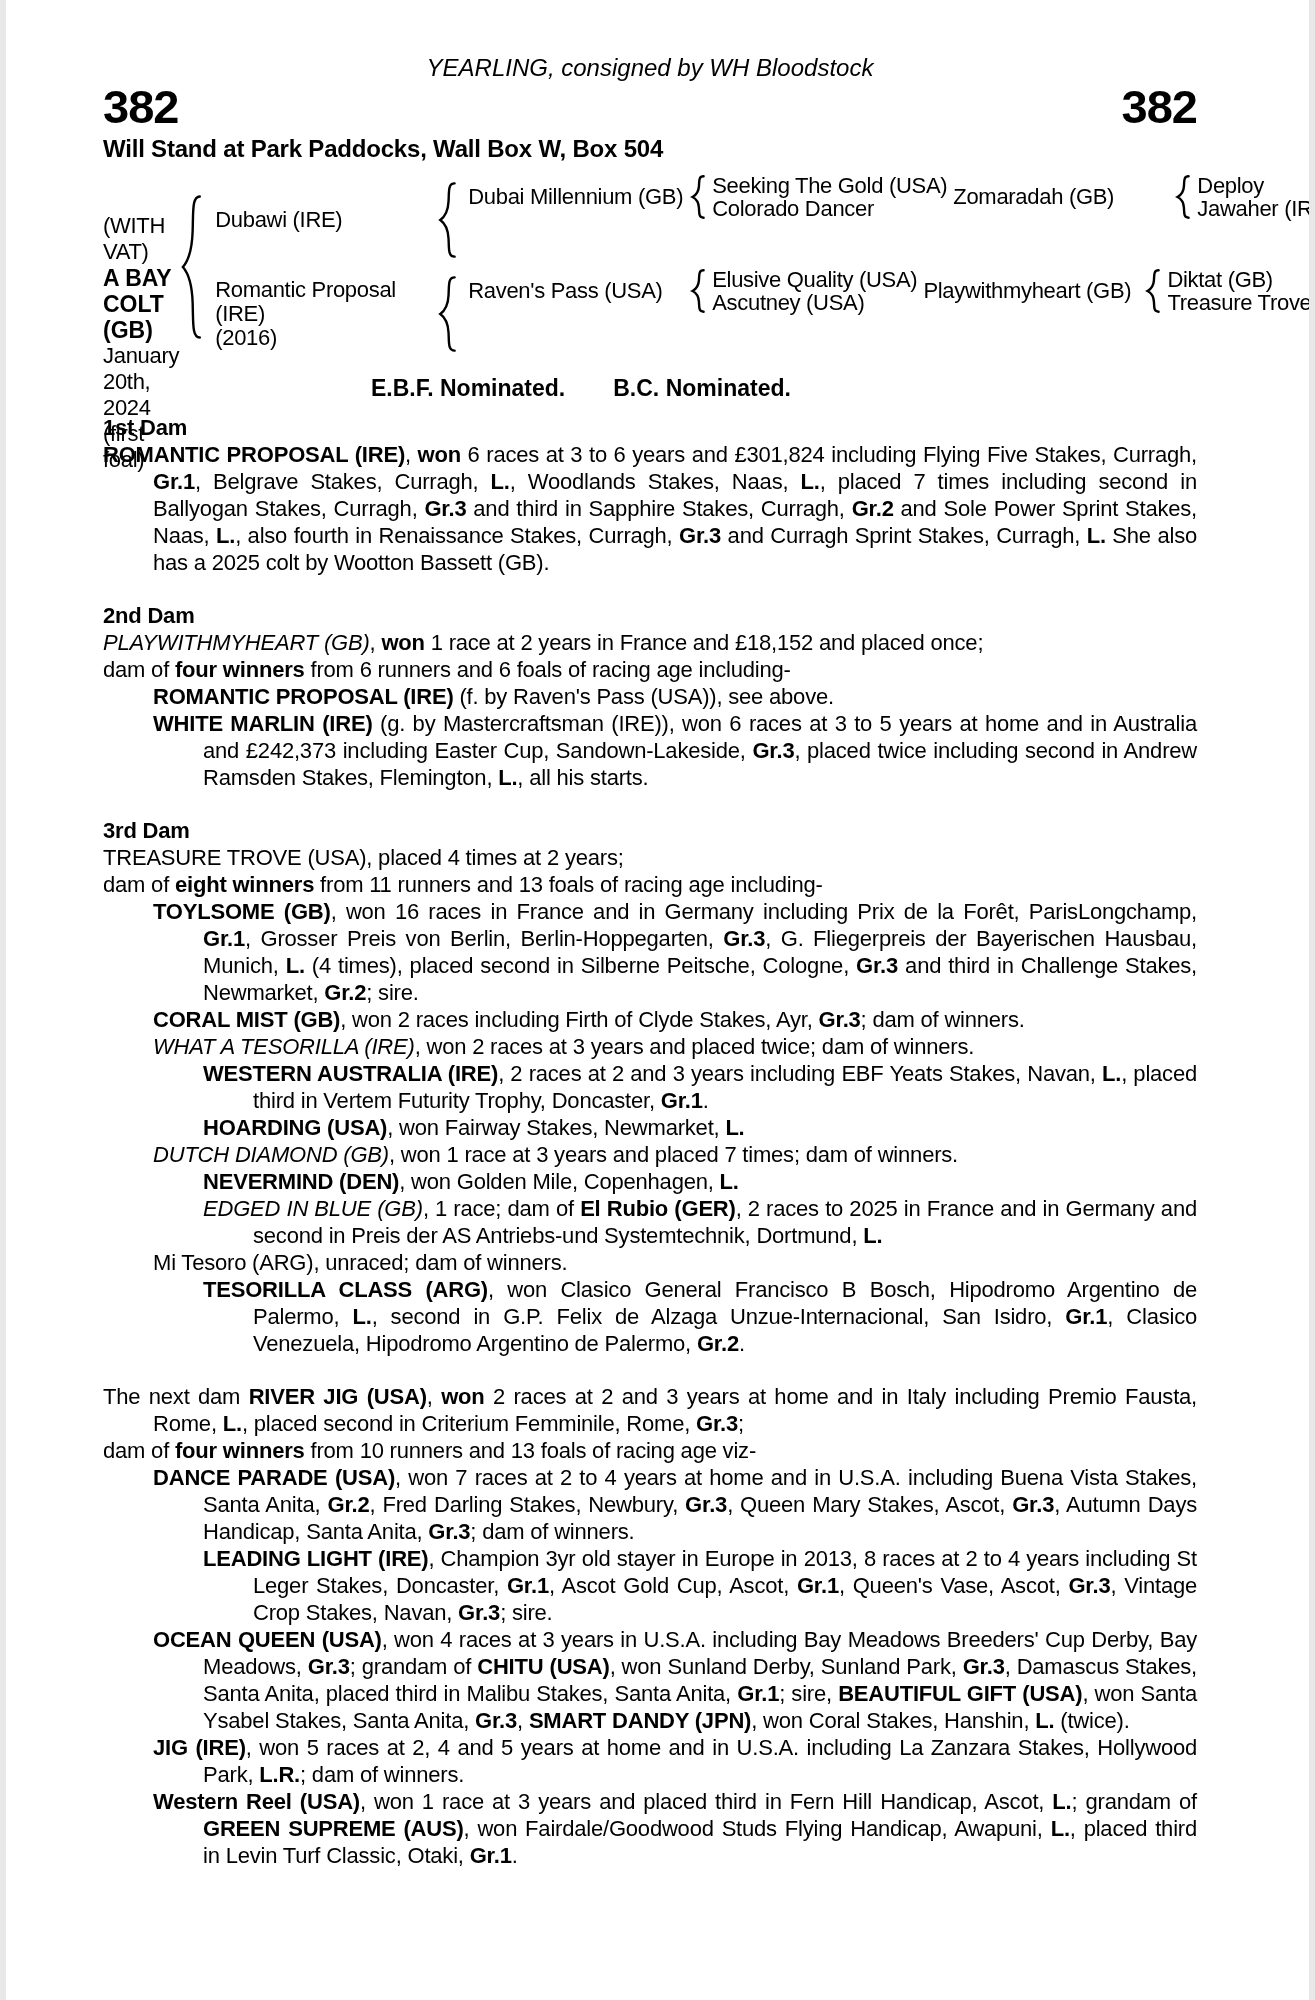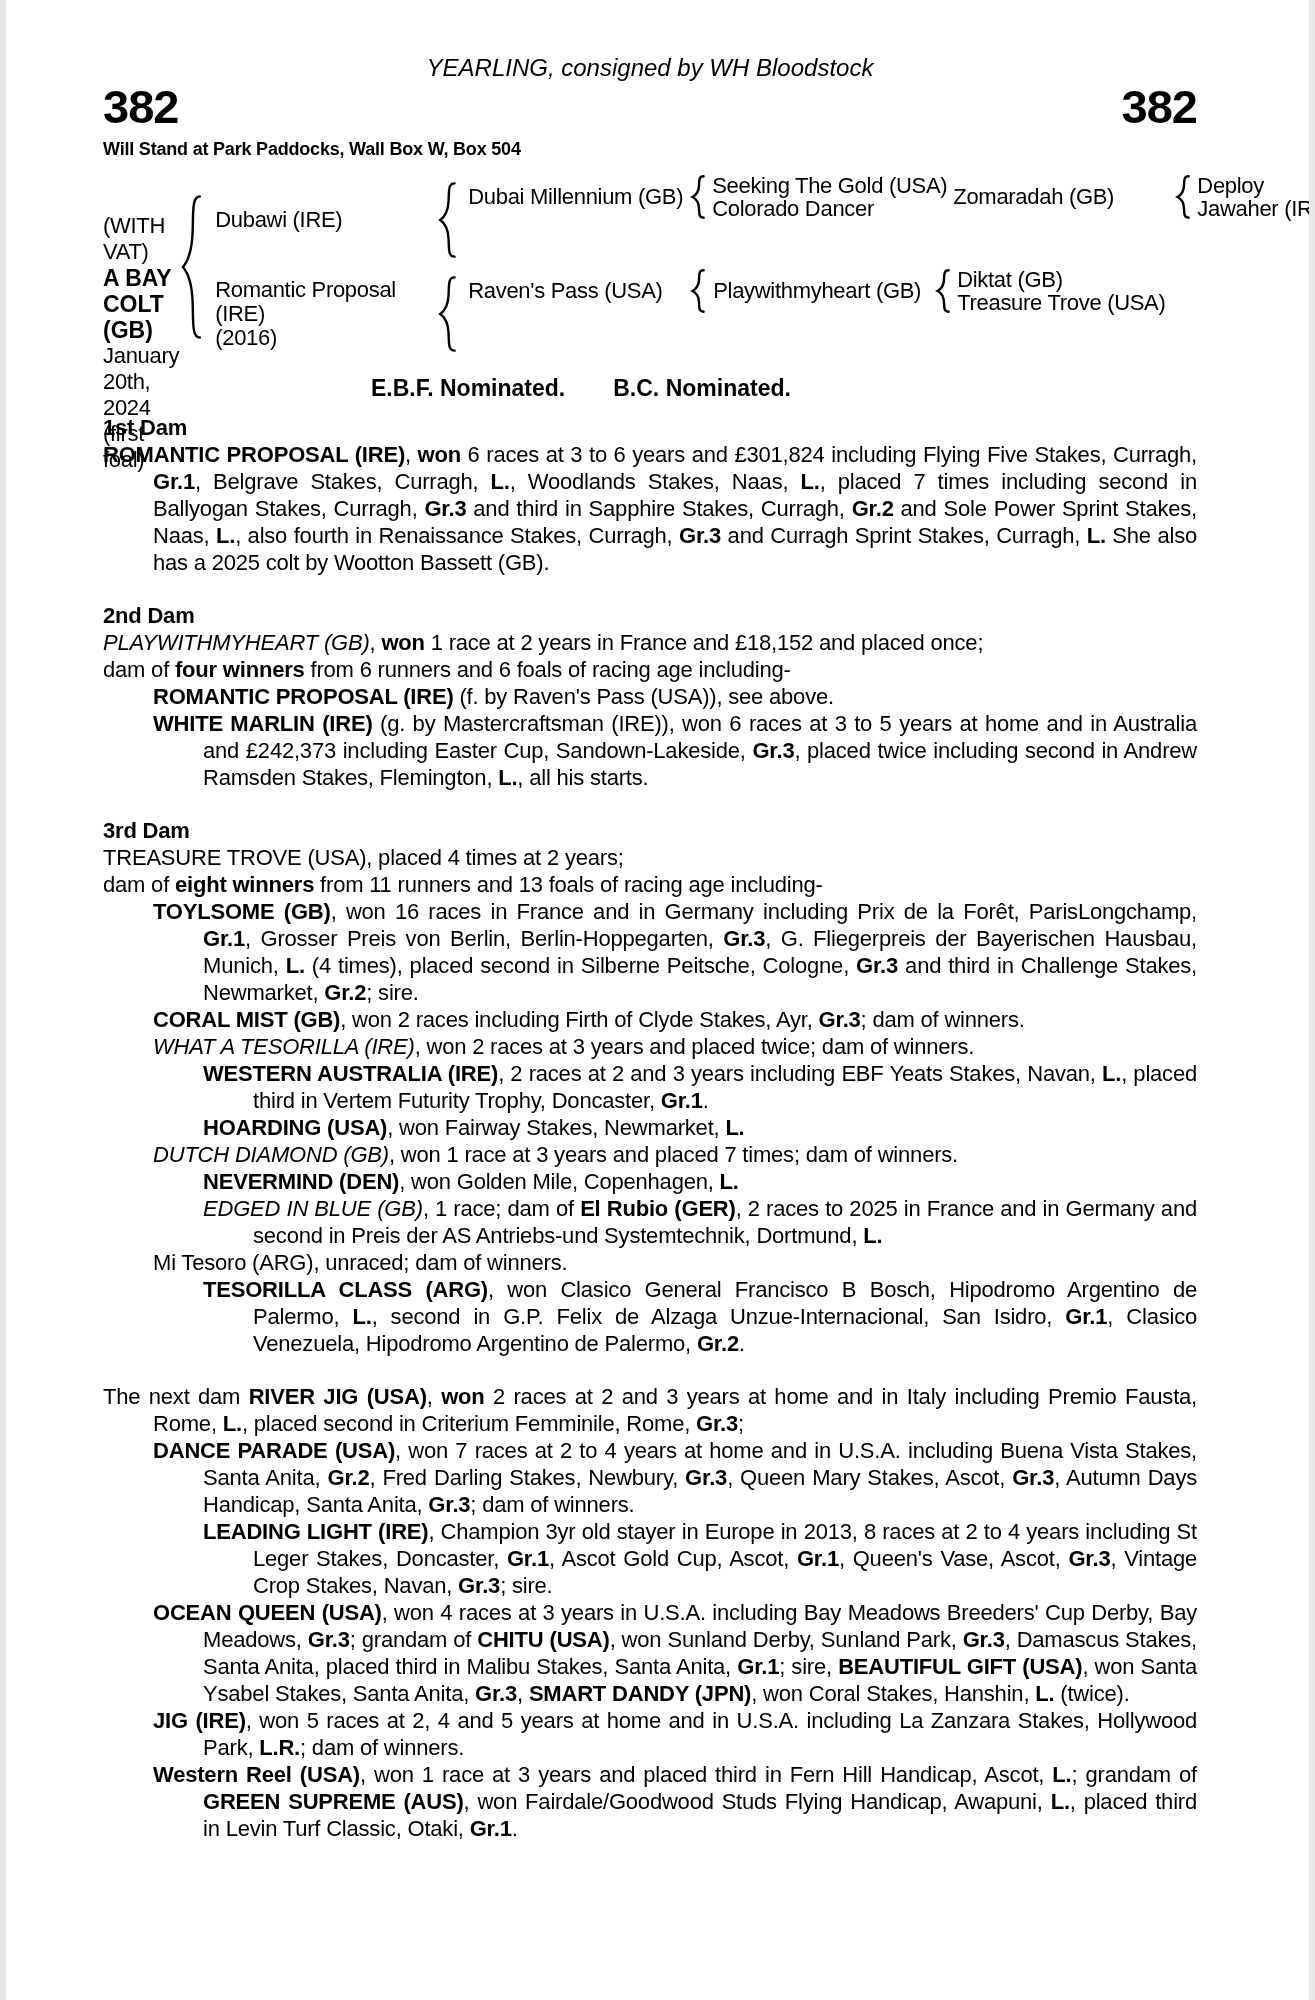--- a/index.html
+++ b/index.html
@@ -35,7 +35,7 @@
   }
   .stand-line {
     font-weight: bold;
-    font-size: 18px;
+    font-size: 24px;
     line-height: 28px;
     margin-top: 3px;
     letter-spacing: -0.2px;

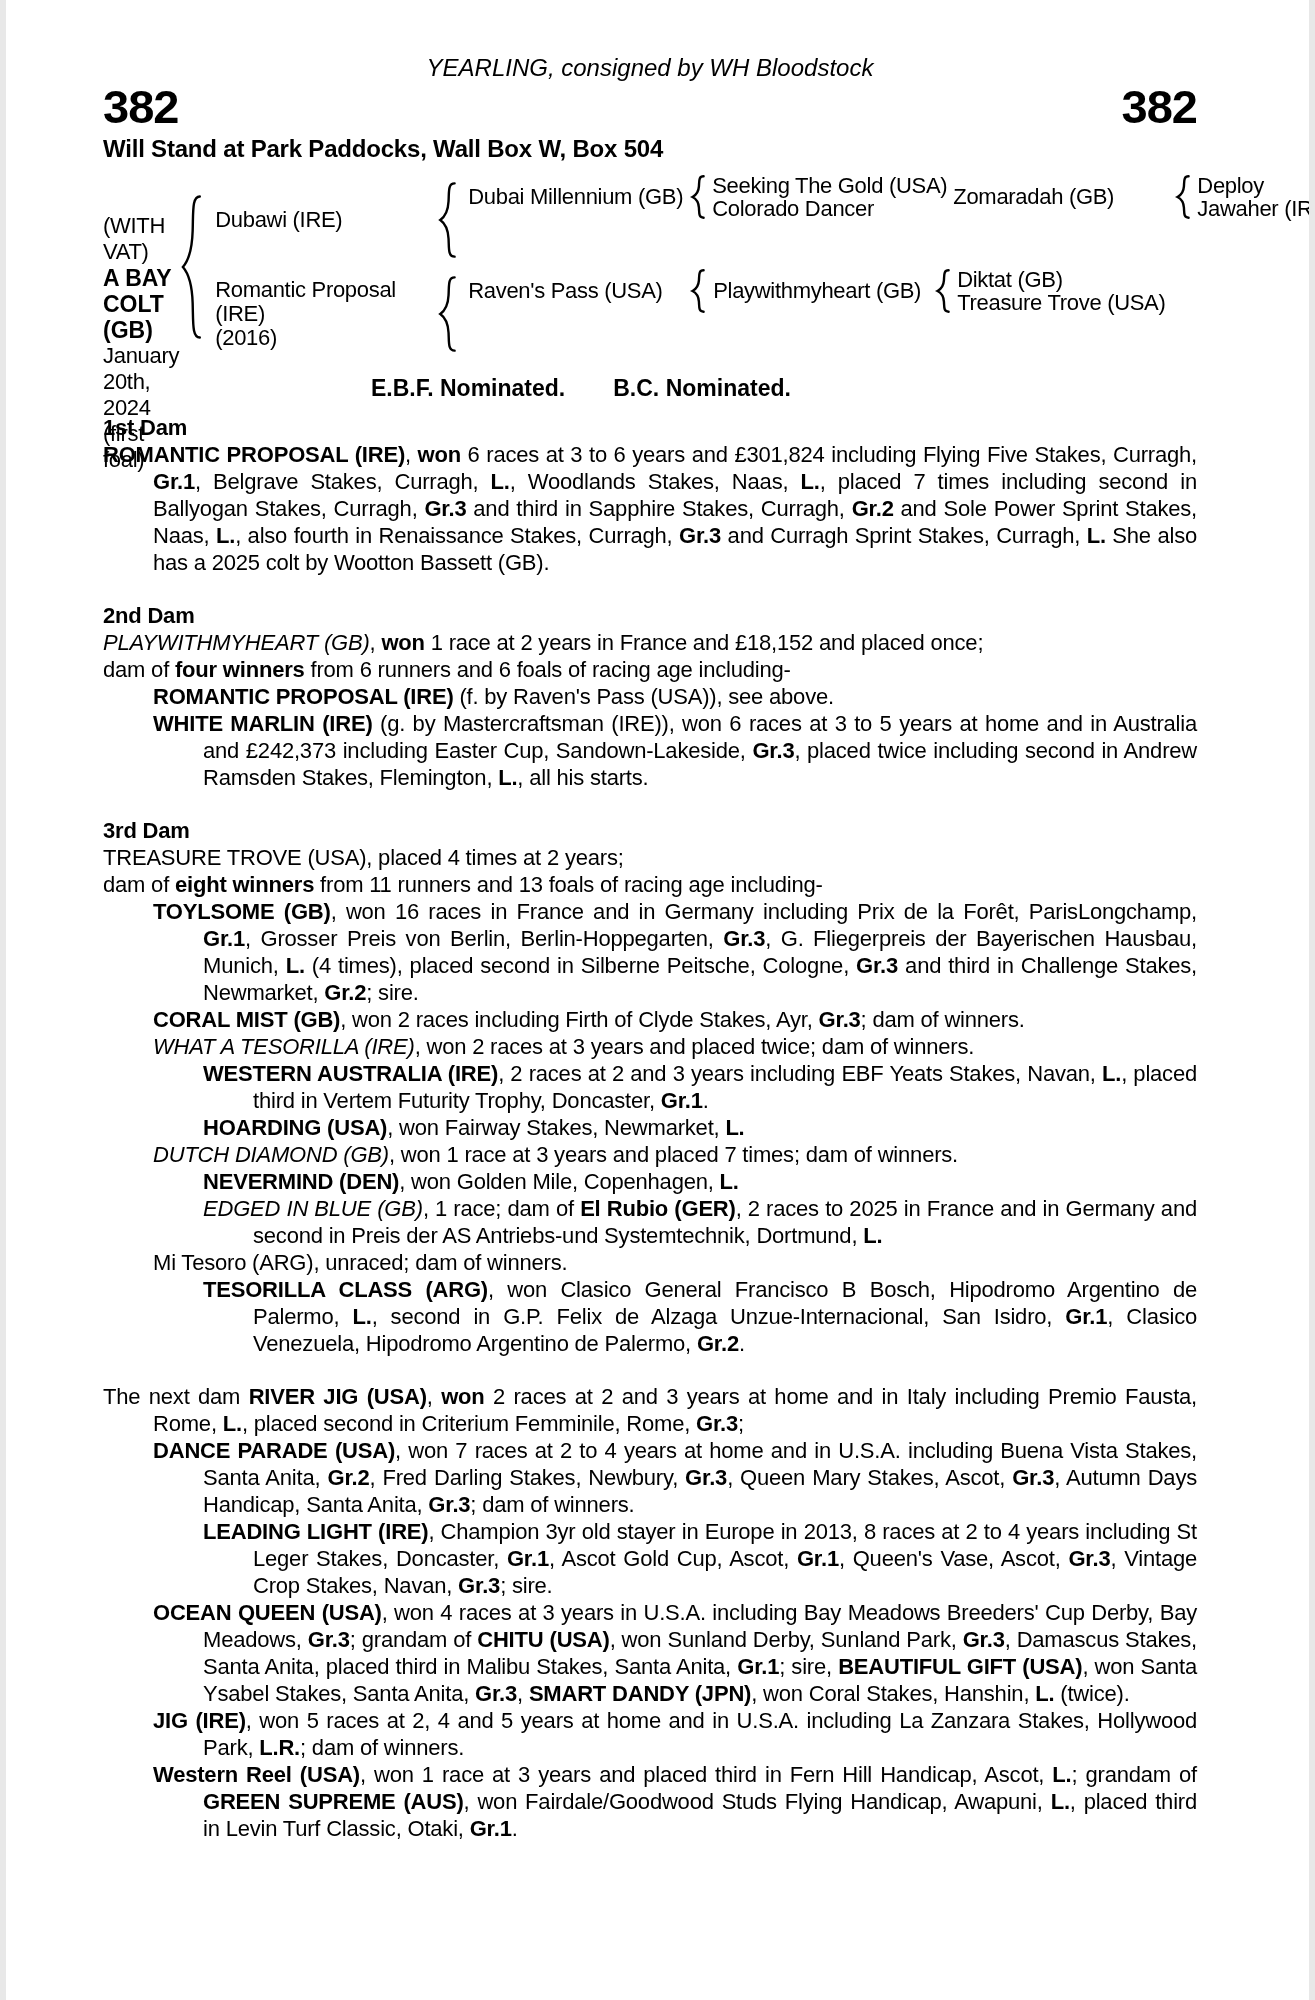--- a/index.html
+++ b/index.html
@@ -176,6 +176,10 @@
                   <path d="M16 3 C10 3 11 13 10.5 26 C10 40 7 46 3 50 C7 54 10 60 10.5 74 C11 87 10 97 16 97"></path>
                 </svg>
             </div>
+            <div class="gen4col">
+              <div>Elusive Quality (USA)</div>
+              <div>Ascutney (USA)</div>
+            </div>
           </div>
           <div class="gen3-row">
             <div class="gen3-name">Playwithmyheart (GB)</div>

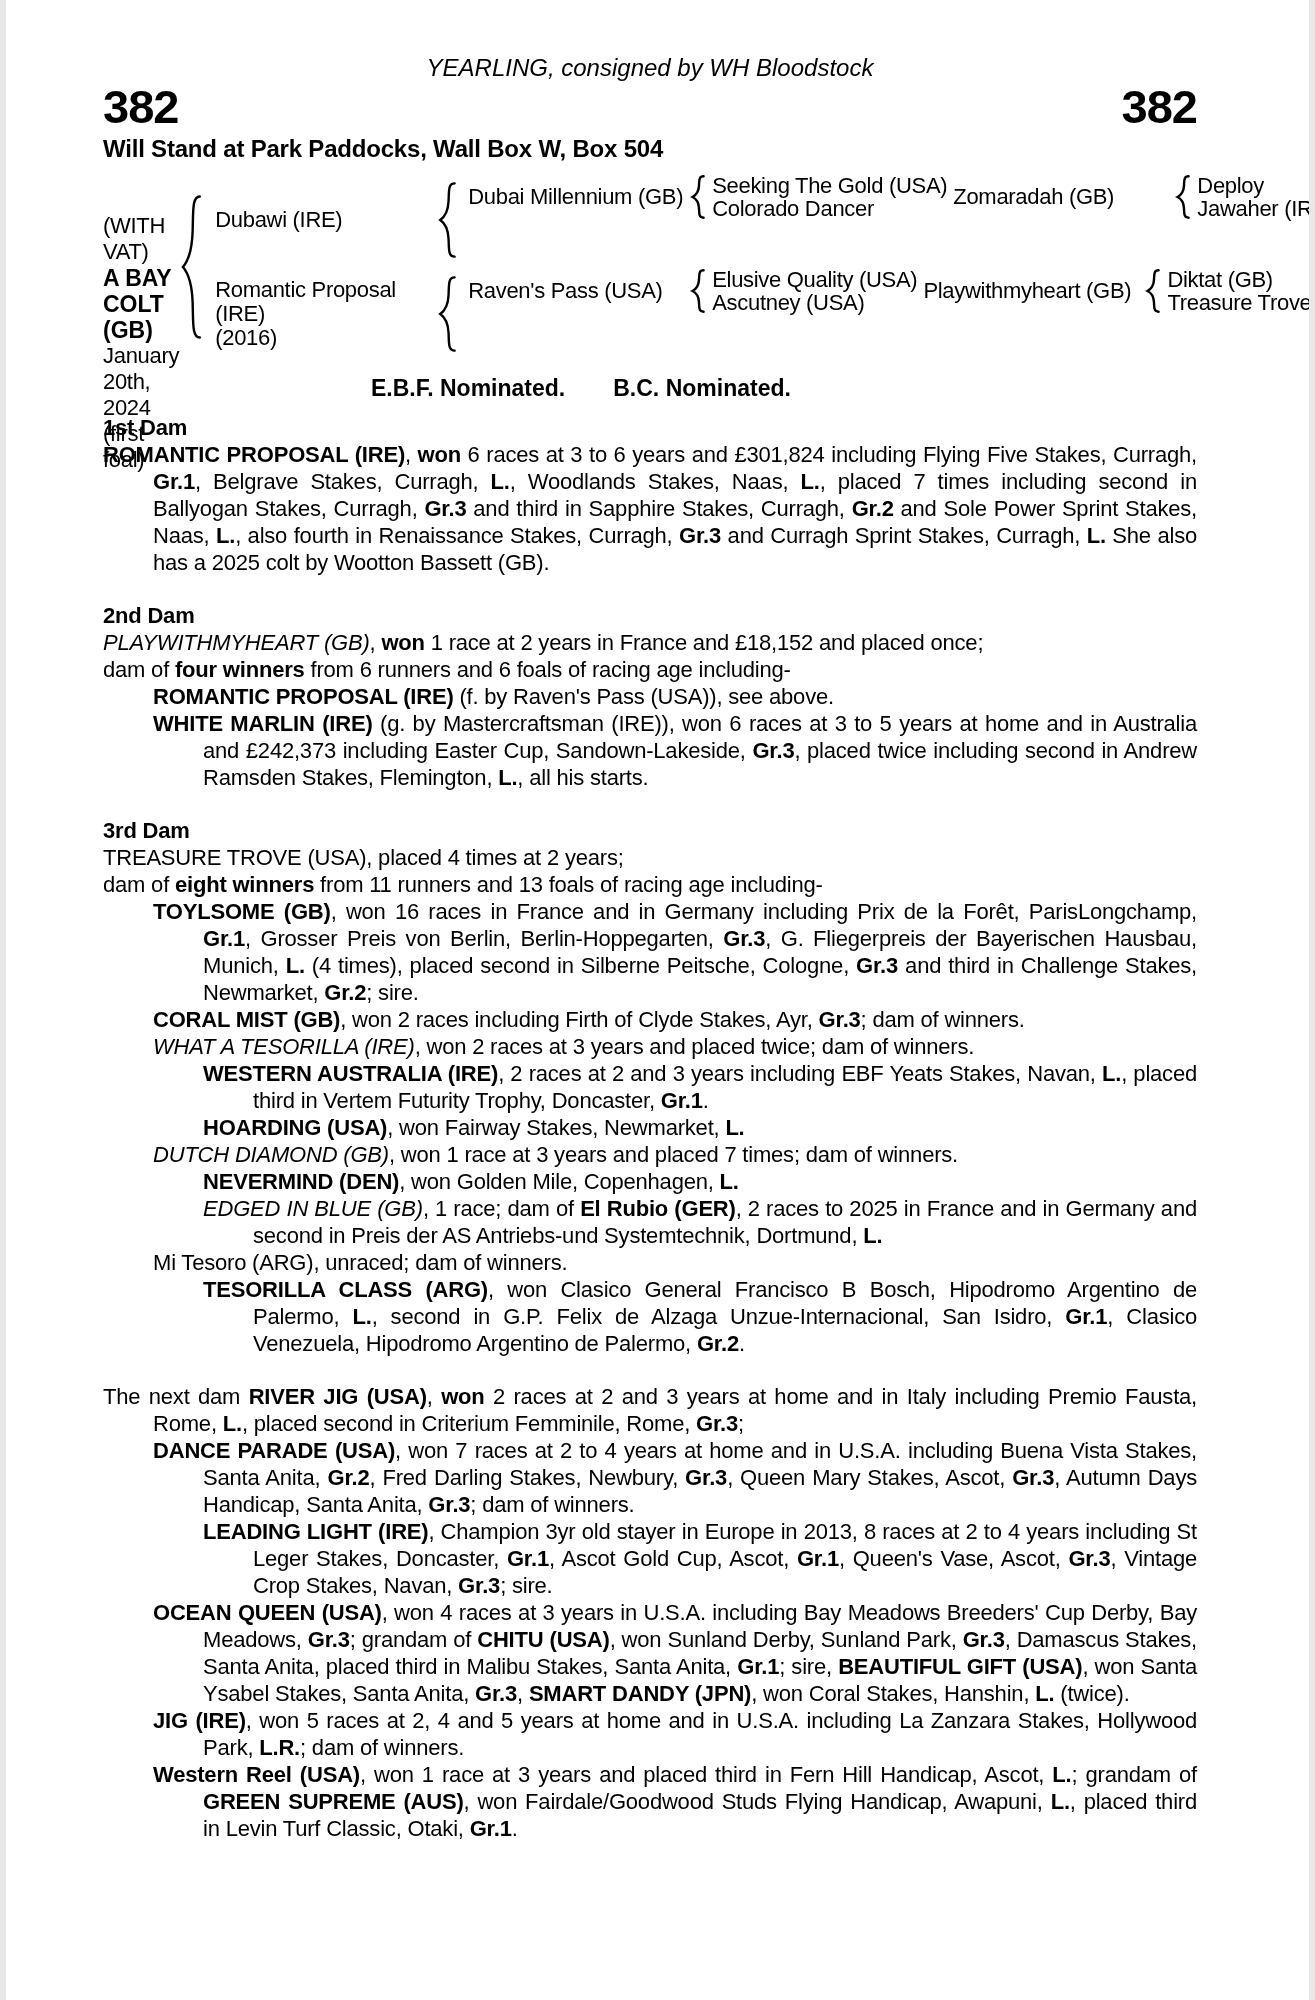--- a/index.html
+++ b/index.html
@@ -233,6 +233,7 @@
       </div>
       <div class="dam-section">
         <div class="para lvl0"><span>The next dam </span><span class="bold">RIVER JIG (USA)</span><span>, </span><span class="bold">won</span><span> 2 races at 2 and 3 years at home and in Italy including Premio Fausta, Rome, </span><span class="bold">L.</span><span>, placed second in Criterium Femminile, Rome, </span><span class="bold">Gr.3</span><span>;</span></div>
+        <div class="para lvl0"><span>dam of </span><span class="bold">four winners</span><span> from 10 runners and 13 foals of racing age viz-</span></div>
         <div class="para lvl1"><span class="bold">DANCE PARADE (USA)</span><span>, won 7 races at 2 to 4 years at home and in U.S.A. including Buena Vista Stakes, Santa Anita, </span><span class="bold">Gr.2</span><span>, Fred Darling Stakes, Newbury, </span><span class="bold">Gr.3</span><span>, Queen Mary Stakes, Ascot, </span><span class="bold">Gr.3</span><span>, Autumn Days Handicap, Santa Anita, </span><span class="bold">Gr.3</span><span>; dam of winners.</span></div>
         <div class="para lvl2"><span class="bold">LEADING LIGHT (IRE)</span><span>, Champion 3yr old stayer in Europe in 2013, 8 races at 2 to 4 years including St Leger Stakes, Doncaster, </span><span class="bold">Gr.1</span><span>, Ascot Gold Cup, Ascot, </span><span class="bold">Gr.1</span><span>, Queen's Vase, Ascot, </span><span class="bold">Gr.3</span><span>, Vintage Crop Stakes, Navan, </span><span class="bold">Gr.3</span><span>; sire.</span></div>
         <div class="para lvl1"><span class="bold">OCEAN QUEEN (USA)</span><span>, won 4 races at 3 years in U.S.A. including Bay Meadows Breeders' Cup Derby, Bay Meadows, </span><span class="bold">Gr.3</span><span>; grandam of </span><span class="bold">CHITU (USA)</span><span>, won Sunland Derby, Sunland Park, </span><span class="bold">Gr.3</span><span>, Damascus Stakes, Santa Anita, placed third in Malibu Stakes, Santa Anita, </span><span class="bold">Gr.1</span><span>; sire, </span><span class="bold">BEAUTIFUL GIFT (USA)</span><span>, won Santa Ysabel Stakes, Santa Anita, </span><span class="bold">Gr.3</span><span>, </span><span class="bold">SMART DANDY (JPN)</span><span>, won Coral Stakes, Hanshin, </span><span class="bold">L.</span><span> (twice).</span></div>

